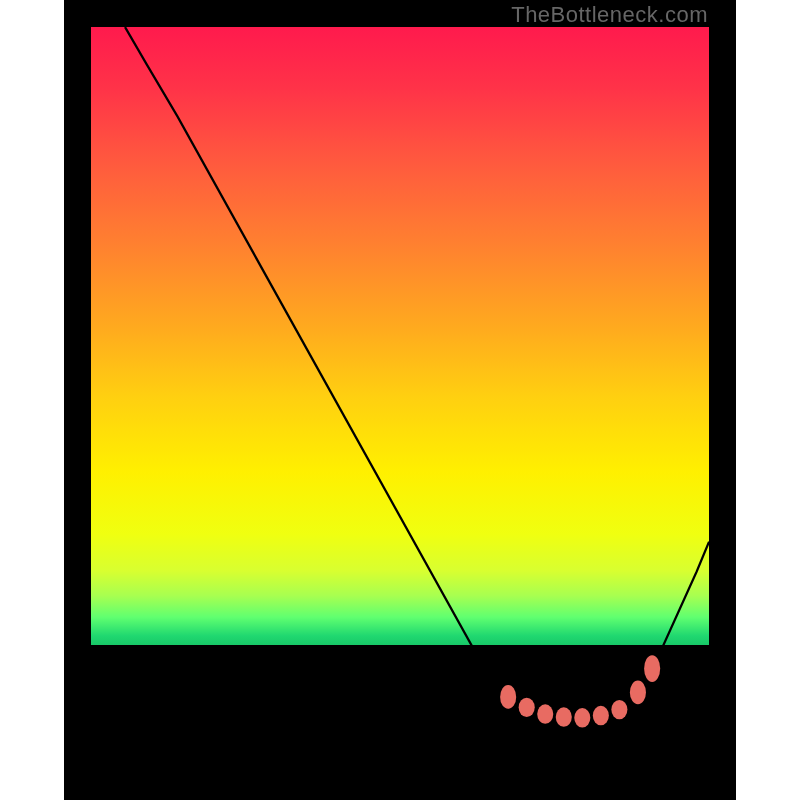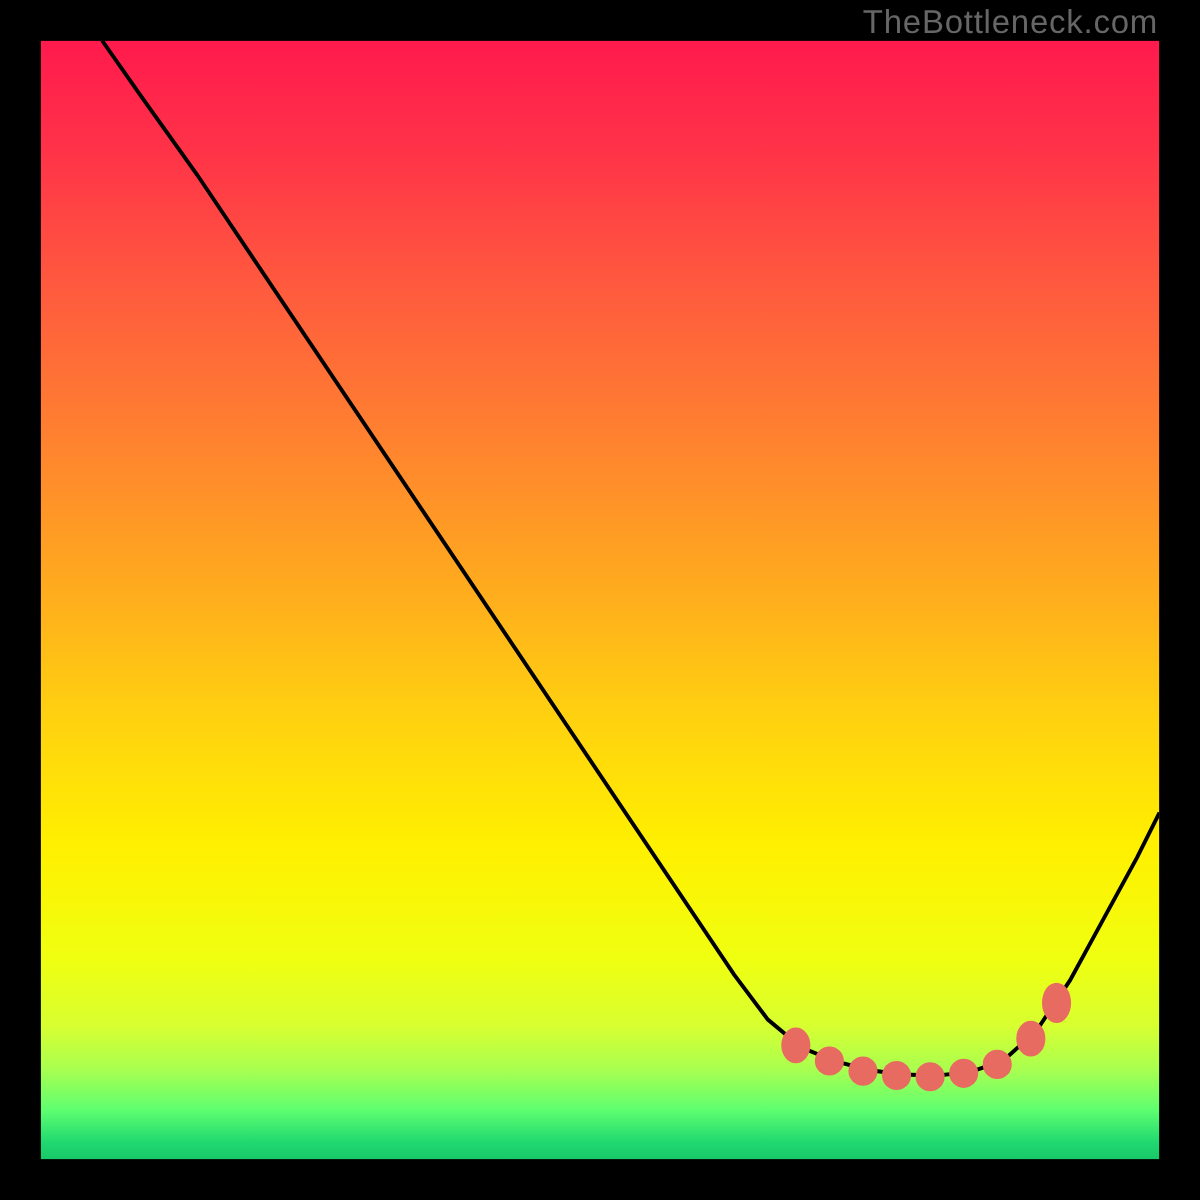--- a/index.html
+++ b/index.html
@@ -13,7 +13,7 @@
     font-family: Arial, Helvetica, sans-serif;
   }
   .chart-container {
-    width: 800px;
+    width: 672px;
     height: 800px;
     position: relative;
     background: #000;

